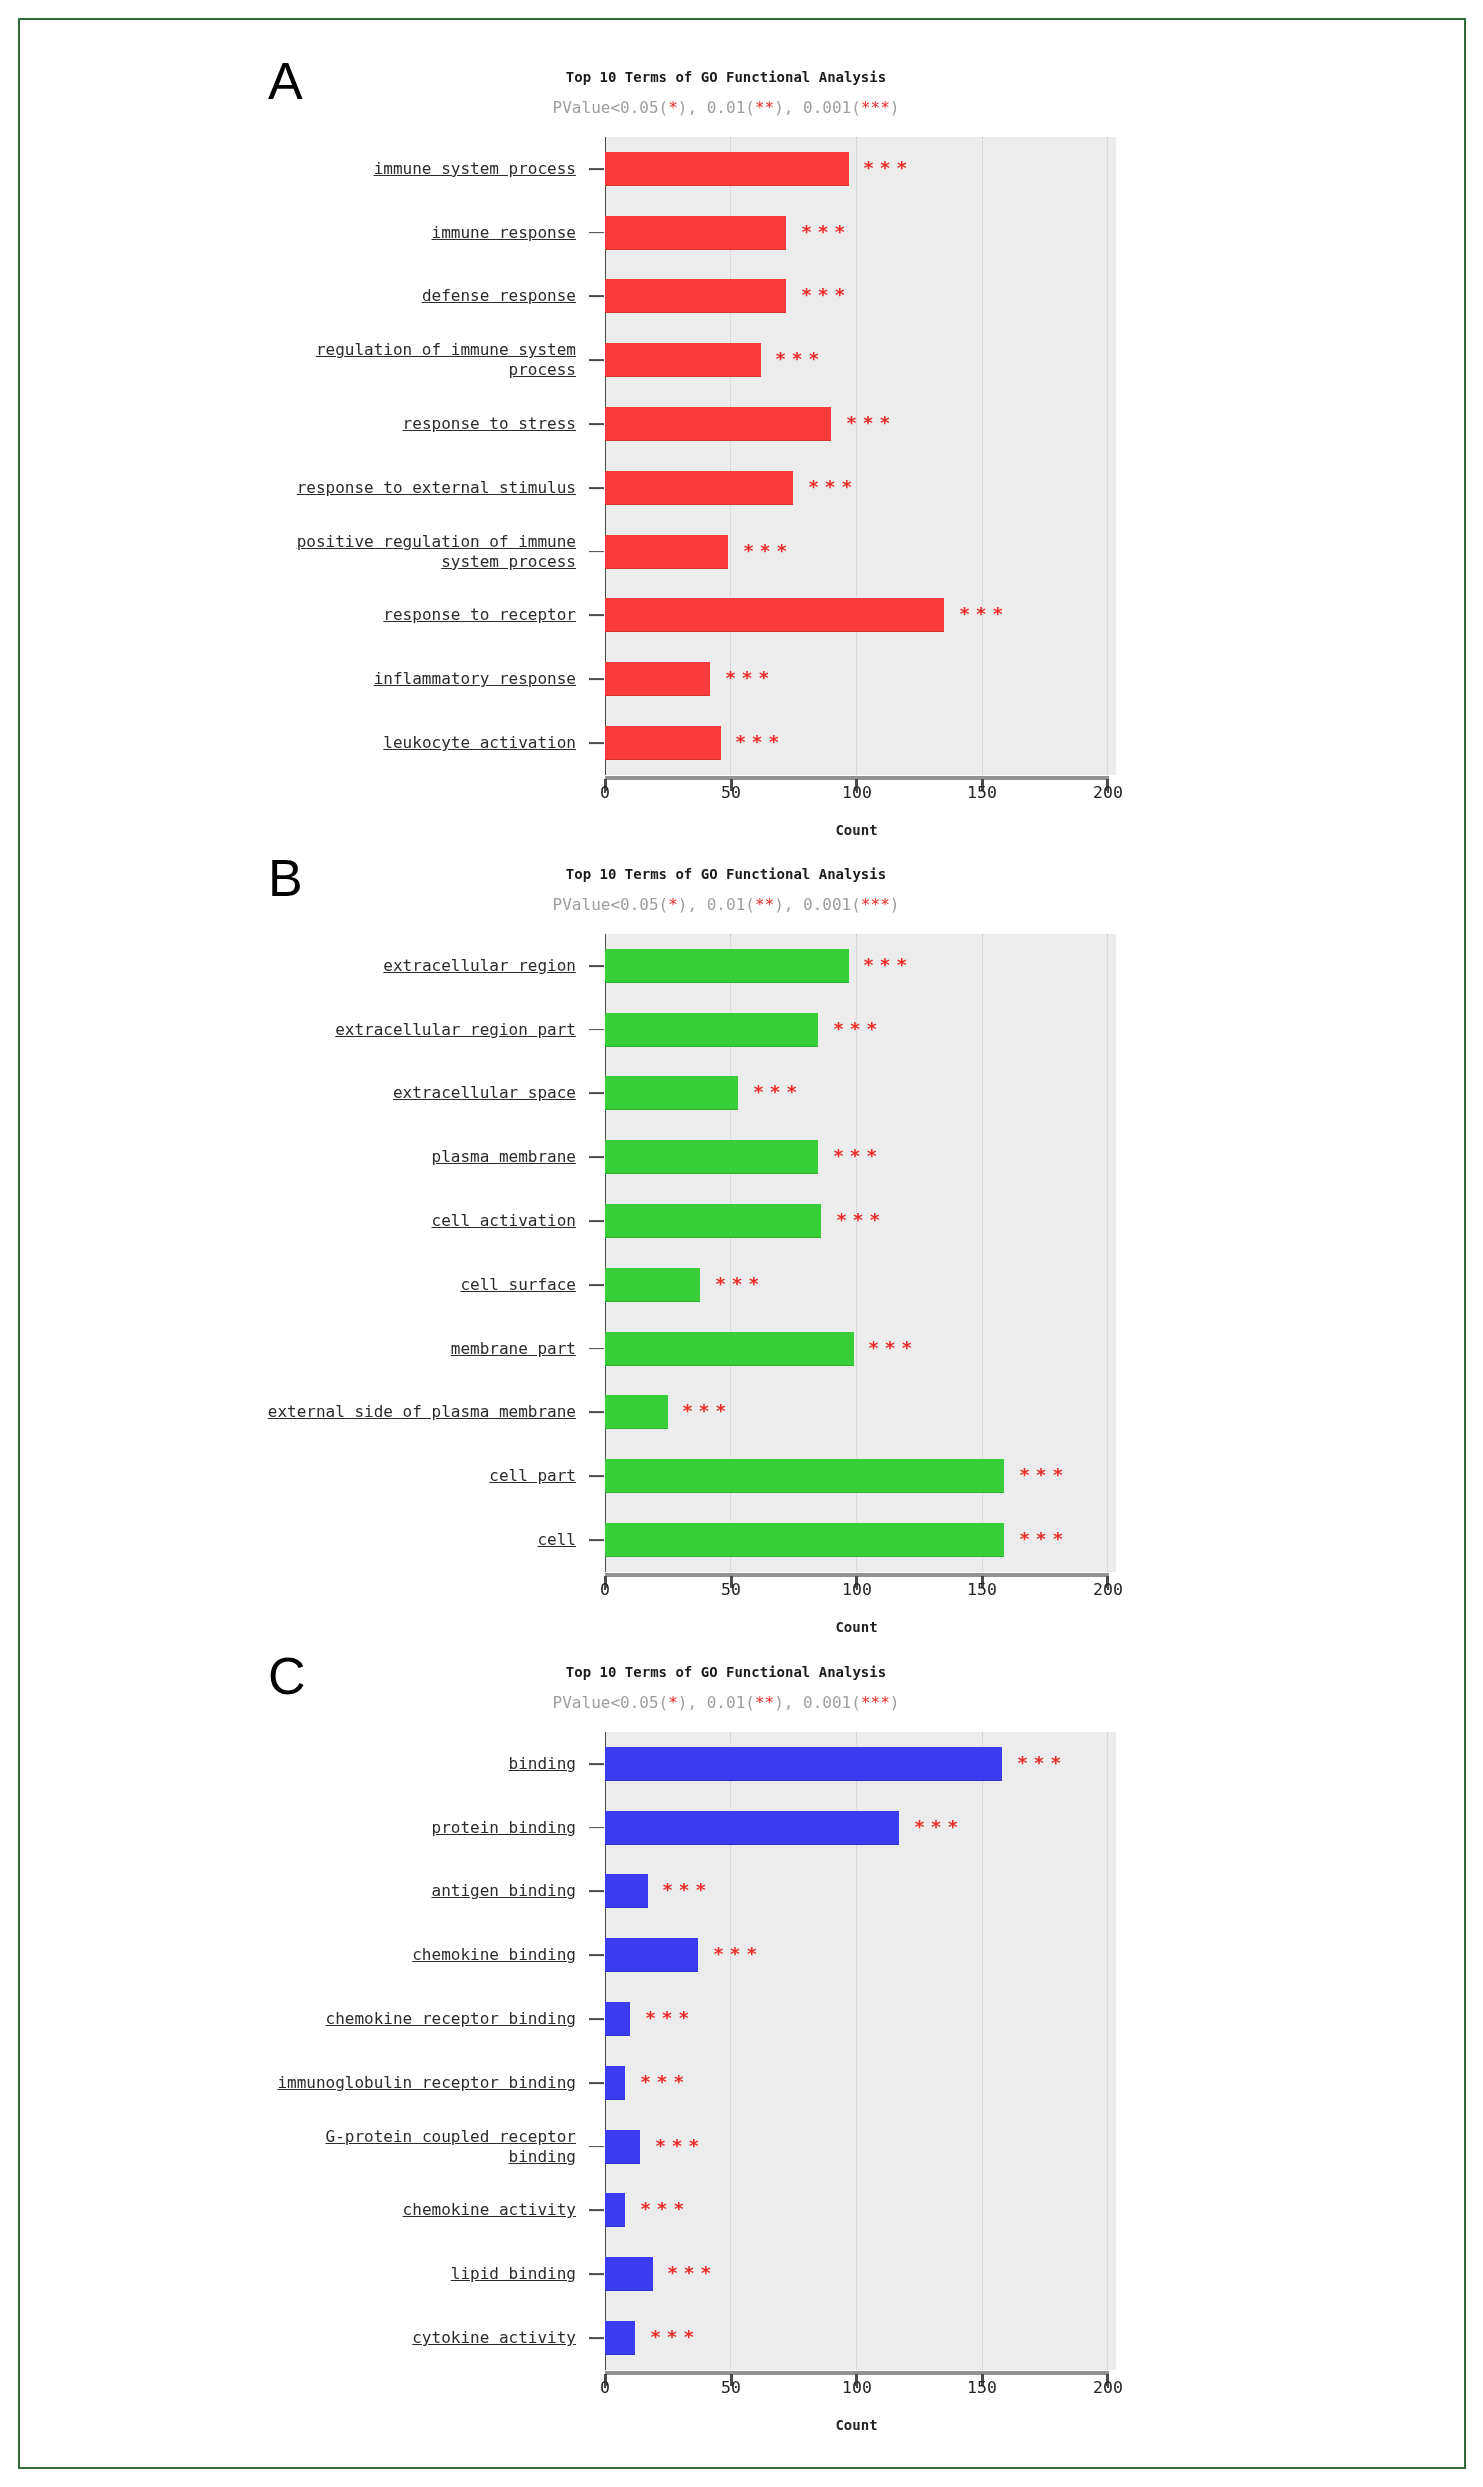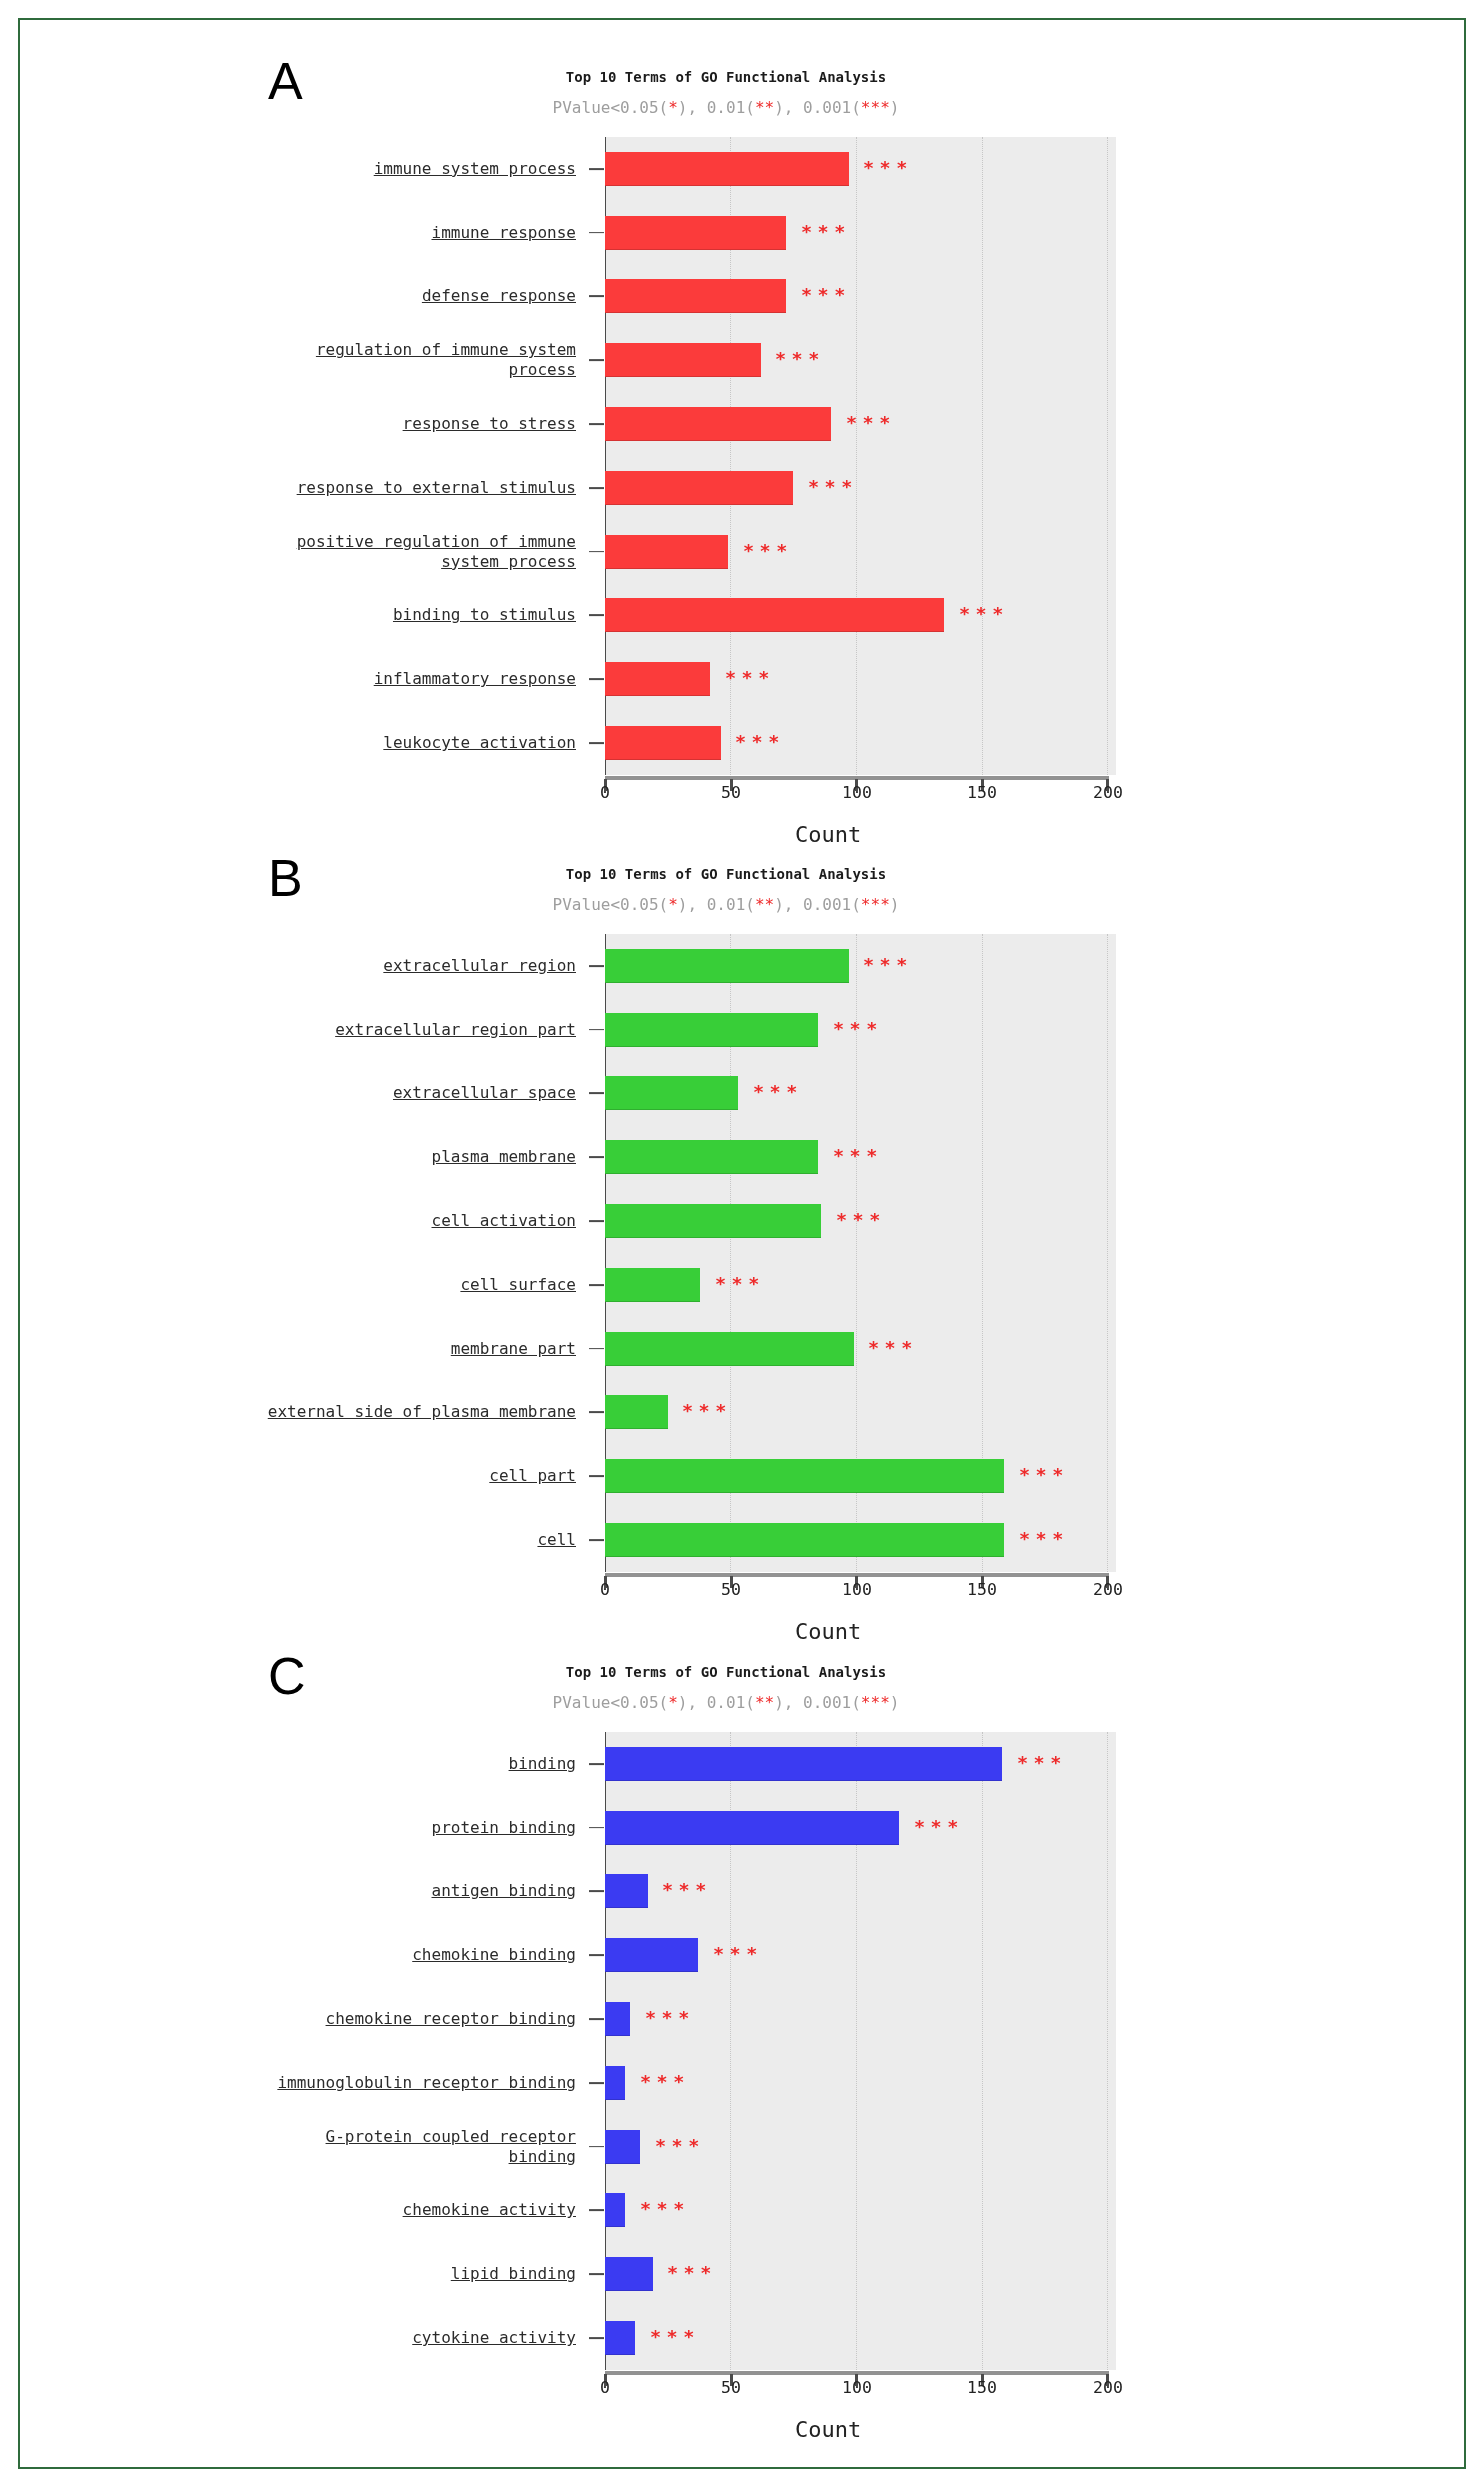--- a/index.html
+++ b/index.html
@@ -100,7 +100,7 @@
     <div class="stars" style="left: 486px;">***</div>
   </div>
           <div class="row">
-    <div class="cat-label">binding to stimulus</div>
+    <div class="cat-label">response to receptor</div>
     <div class="y-tick"></div>
     <div class="bar" style="width: 339px; background: rgb(251, 59, 59);"></div>
     <div class="stars" style="left: 702px;">***</div>

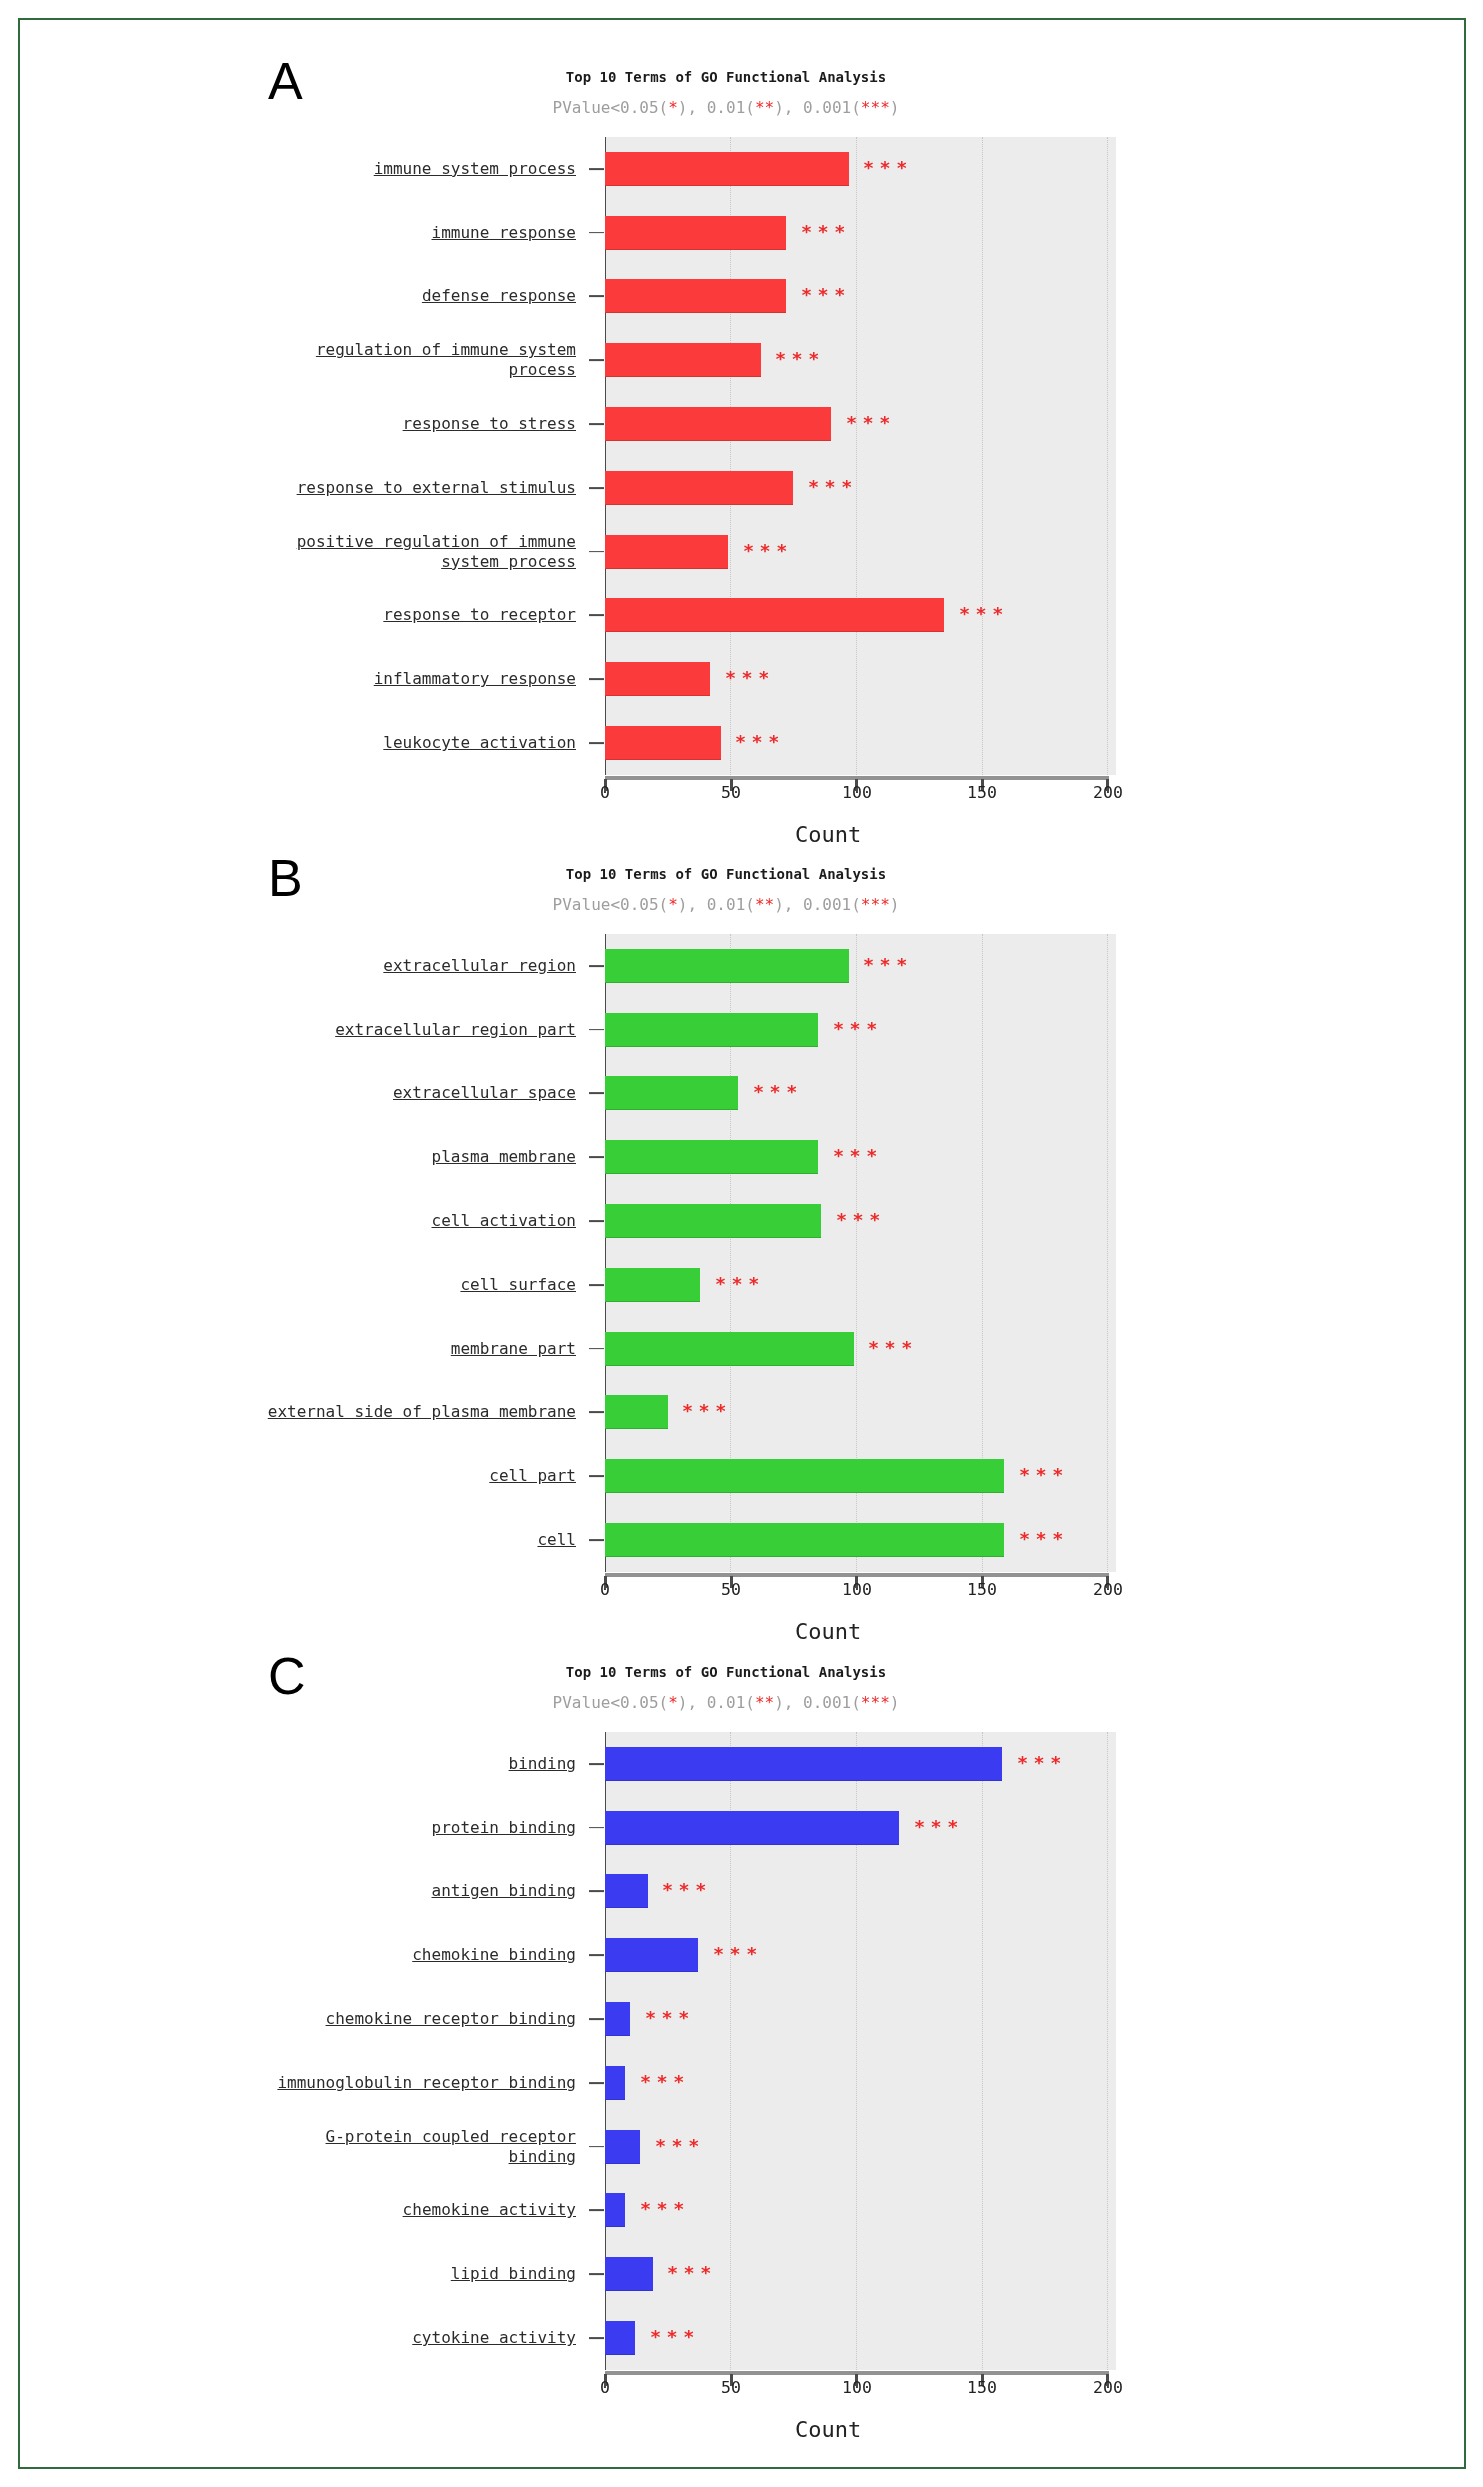--- a/index.html
+++ b/index.html
@@ -38,8 +38,8 @@
   .x-tick-mark { position: absolute; top: 742px; width: 2.5px; height: 12.3px; background: #4a4a4a; }
   .x-tick-label { position: absolute; top: 746px; width: 74px; text-align: center;
                   font-size: 16.5px; color: #222; }
-  .x-axis-title { position: absolute; left: 795px; top: 785px; width: 123px; text-align: left;
-                  font-size: 22px; color: #222; }
+  .x-axis-title { position: absolute; left: 795px; top: 785px; width: 123px; text-align: center;
+                  font-size: 14px; color: #222; font-weight: bold; }
 </style>
 </head>
 <body>

